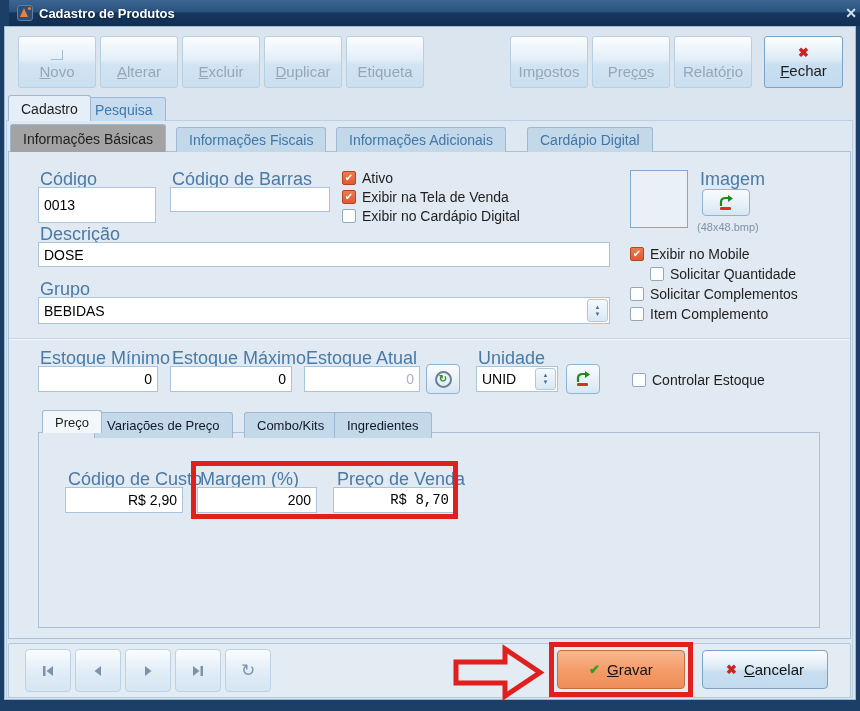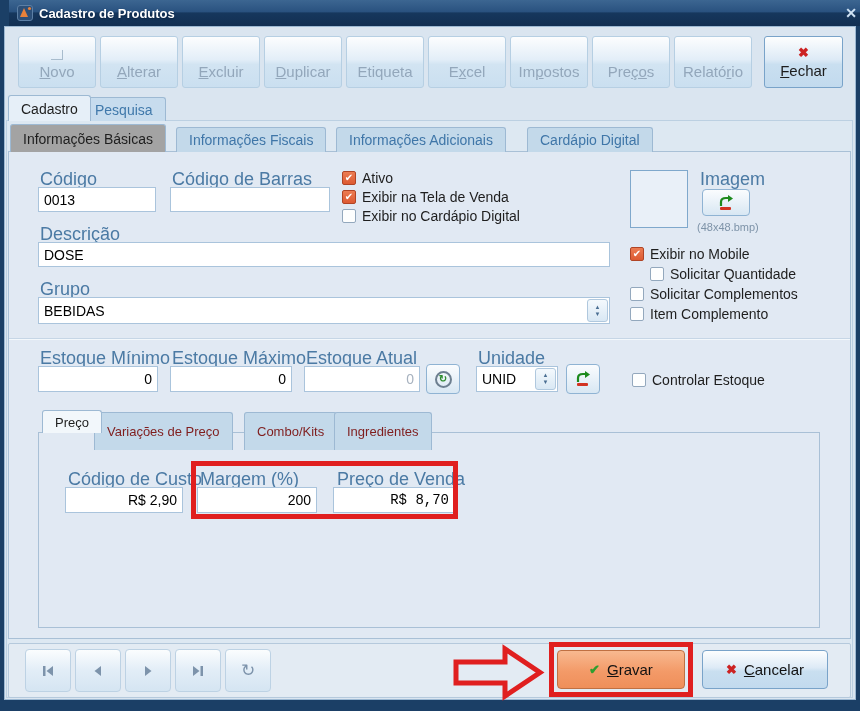--- a/index.html
+++ b/index.html
@@ -134,9 +134,6 @@
   <div class="tb-btn" style="left:346px;width:78px;">
     <span class="lblline"><span>Etiqueta</span><span class="ac"></span><span></span></span>
   </div>
-  <div class="tb-btn" style="left:428px;width:78px;">
-    <span class="lblline"><span>E</span><span class="ac">x</span><span>cel</span></span>
-  </div>
   <div class="tb-btn" style="left:510px;width:78px;">
     <span class="lblline"><span>Im</span><span class="ac">p</span><span>ostos</span></span>
   </div>

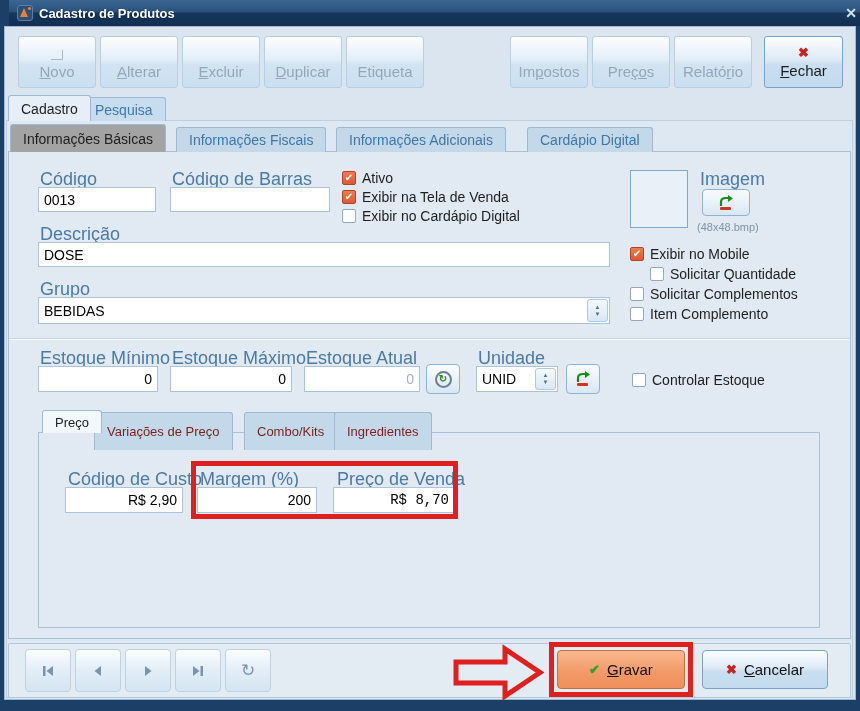--- a/index.html
+++ b/index.html
@@ -162,7 +162,7 @@
   <div class="divider"></div>
 
   <span class="lbl" style="left:40px;top:169px;">Código</span>
-  <input class="field" style="left: 38px; top: 187px; width: 118px; height: 25px;" value="0013">
+  <input class="field" style="left: 38px; top: 187px; width: 118px; height: 36px;" value="0013">
 
   <span class="lbl" style="left:172px;top:169px;">Código de Barras</span>
   <input class="field" style="left: 170px; top: 187px; width: 160px; height: 25px;" value="">

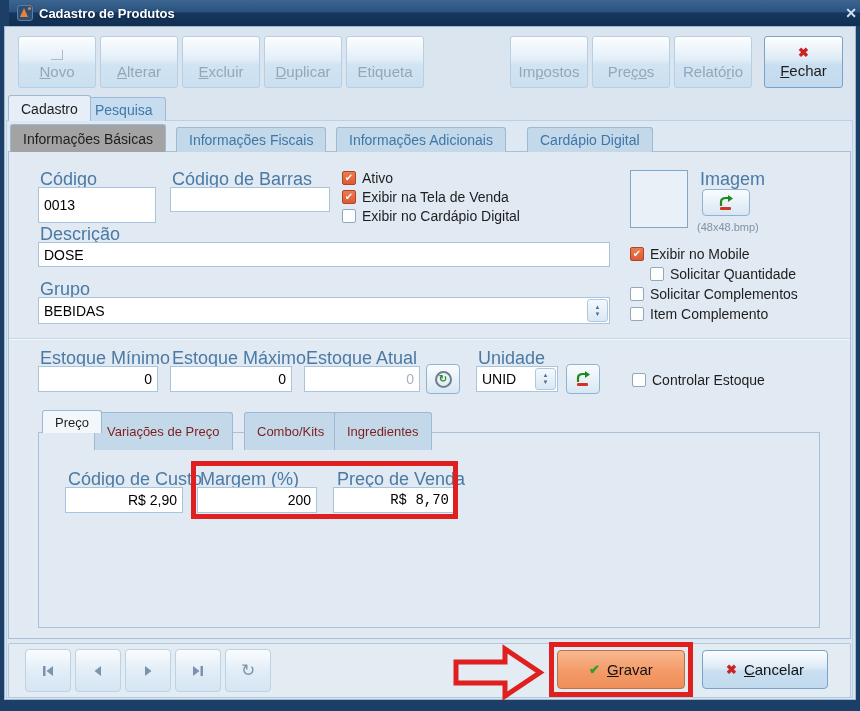--- a/index.html
+++ b/index.html
@@ -80,7 +80,7 @@
     display:flex; align-items:center; justify-content:center; color:#2e8b2e; font-size:10px; line-height:10px; font-weight:bold; }
 
   .tab.price-active { top:410px; height:23px; background:#f2f7fb; color:#1e1e1e; z-index:5; font-size:13px; }
-  .tab.price-inactive { top:412px; height:38px; background:#c3d9ea; color:#7f1d1d; z-index:4; font-size:13px; }
+  .tab.price-inactive { top:412px; height:26px; background:#c3d9ea; color:#0f172a; z-index:4; font-size:13px; }
   .price-panel { position:absolute; left:38px; top:432px; width:782px; height:196px;
     background:#e1e9f3; border:1px solid #a9c0d6; }
 

